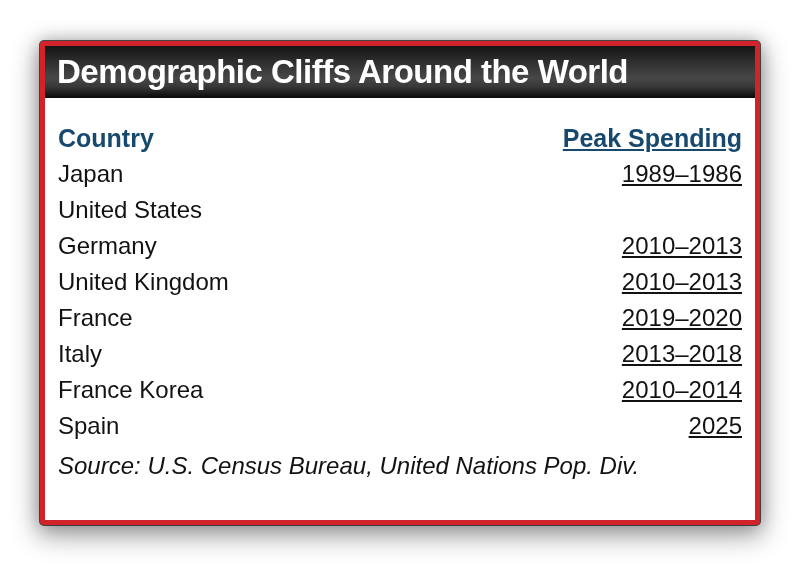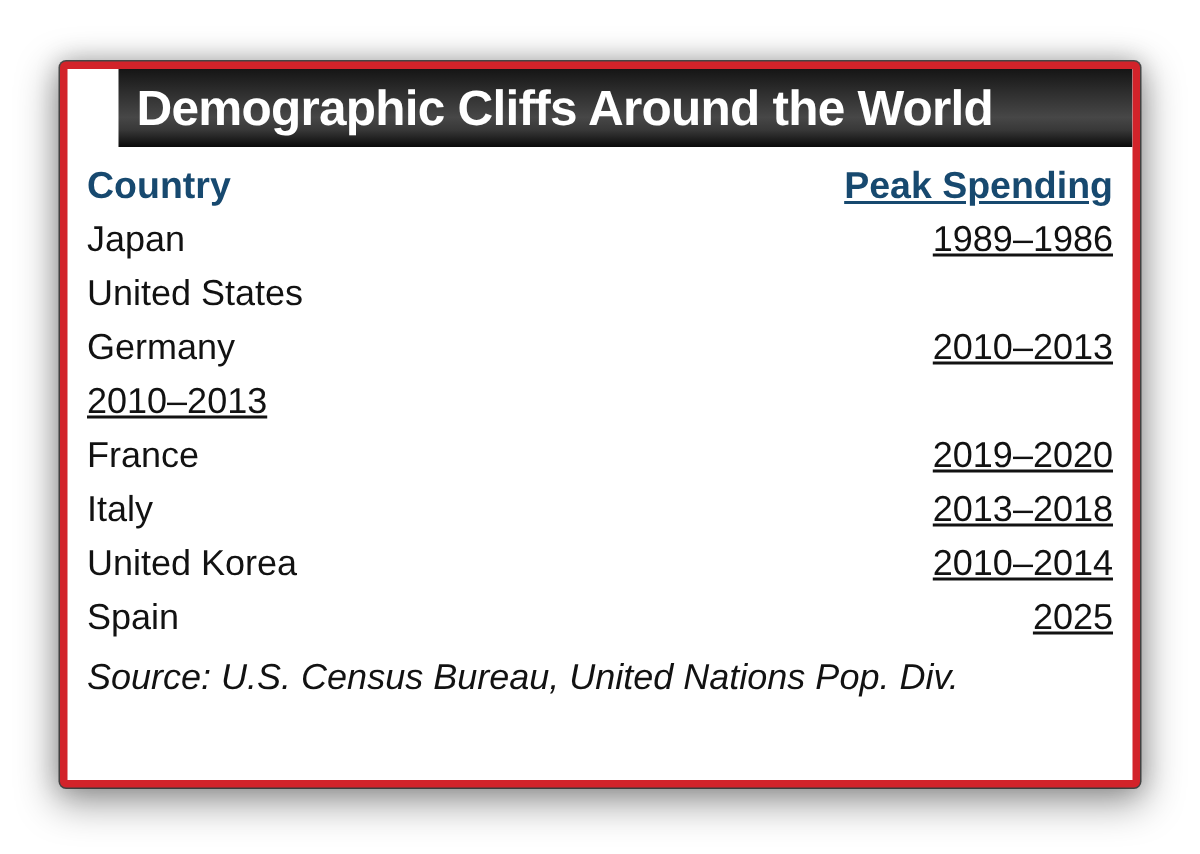--- a/index.html
+++ b/index.html
@@ -33,7 +33,6 @@
     display: flex;
     align-items: center;
     padding: 0 12px;
-    margin-left: 34px;
   }
   .title-text {
     color: #ffffff;

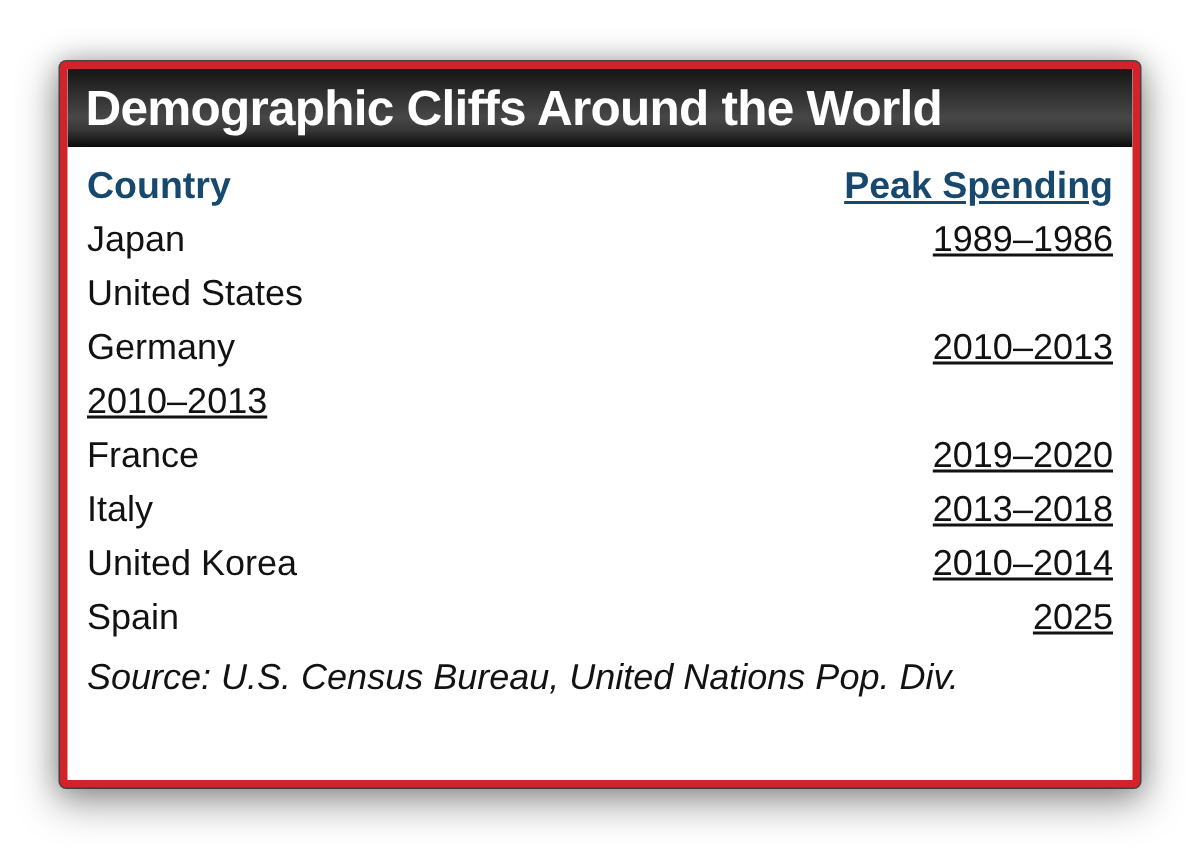--- a/index.html
+++ b/index.html
@@ -48,7 +48,7 @@
     padding: 0 13px;
   }
   .thead {
-    margin-top: 8px;
+    margin-top: 22px;
     height: 36px;
     display: flex;
     justify-content: space-between;

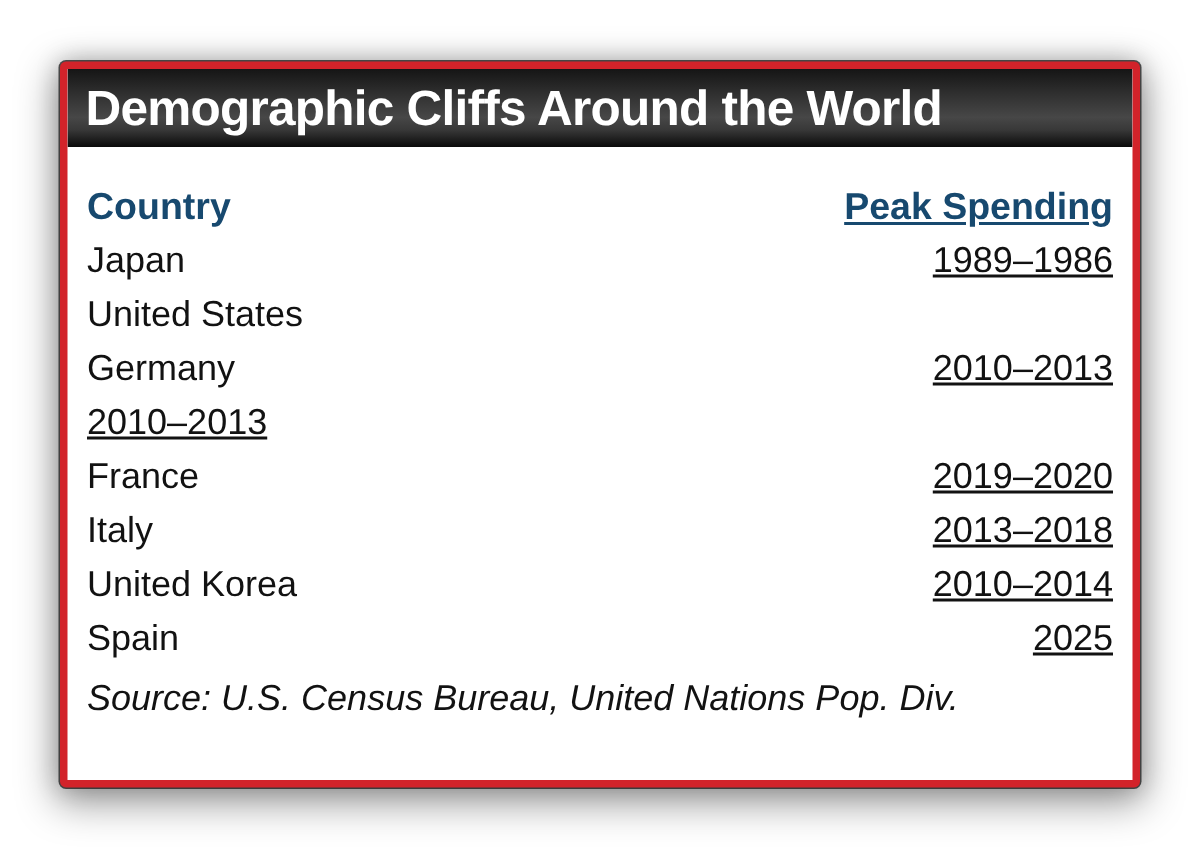--- a/index.html
+++ b/index.html
@@ -108,6 +108,7 @@
         <span class="cell-peak">2010–2013</span>
       </div>
       <div class="trow">
+        <span class="cell-country">United Kingdom</span>
         <span class="cell-peak">2010–2013</span>
       </div>
       <div class="trow">

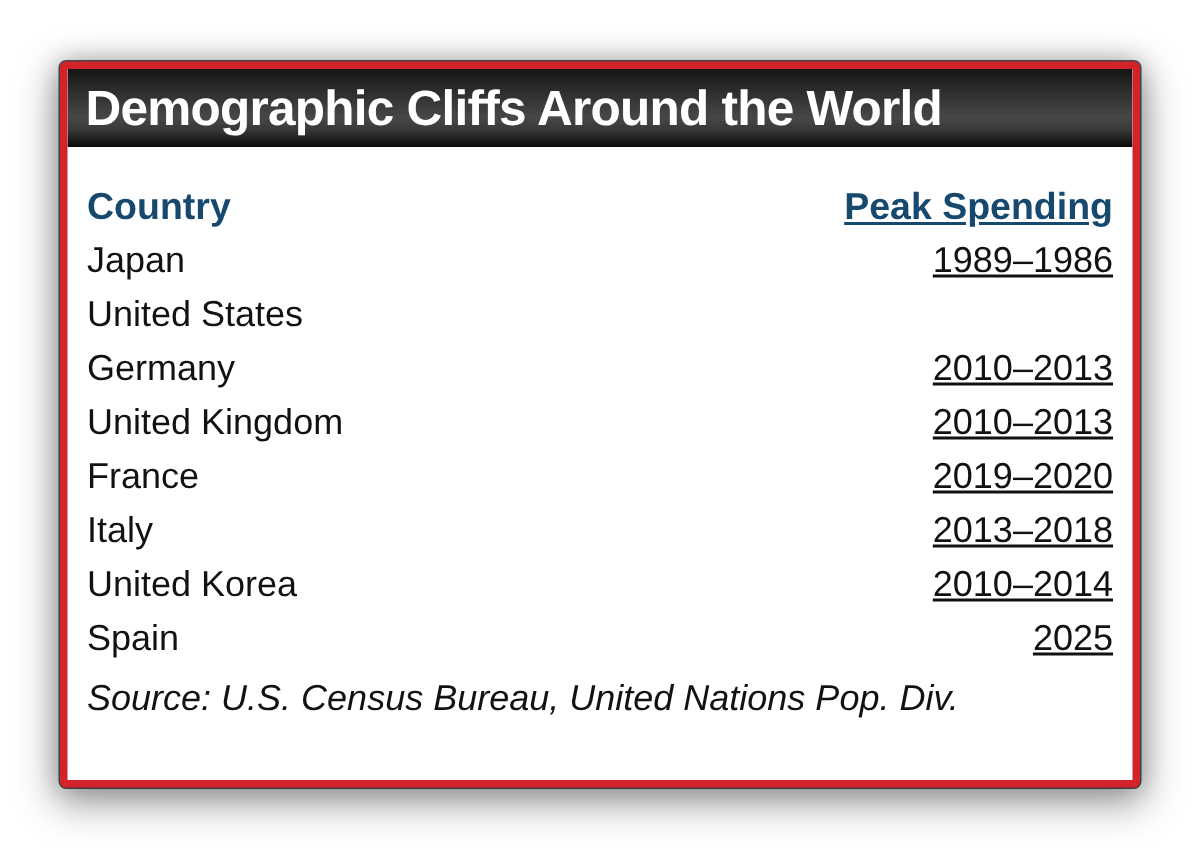--- a/index.html
+++ b/index.html
@@ -120,7 +120,7 @@
         <span class="cell-peak">2013–2018</span>
       </div>
       <div class="trow">
-        <span class="cell-country">United Korea</span>
+        <span class="cell-country">France Korea</span>
         <span class="cell-peak">2010–2014</span>
       </div>
       <div class="trow">

